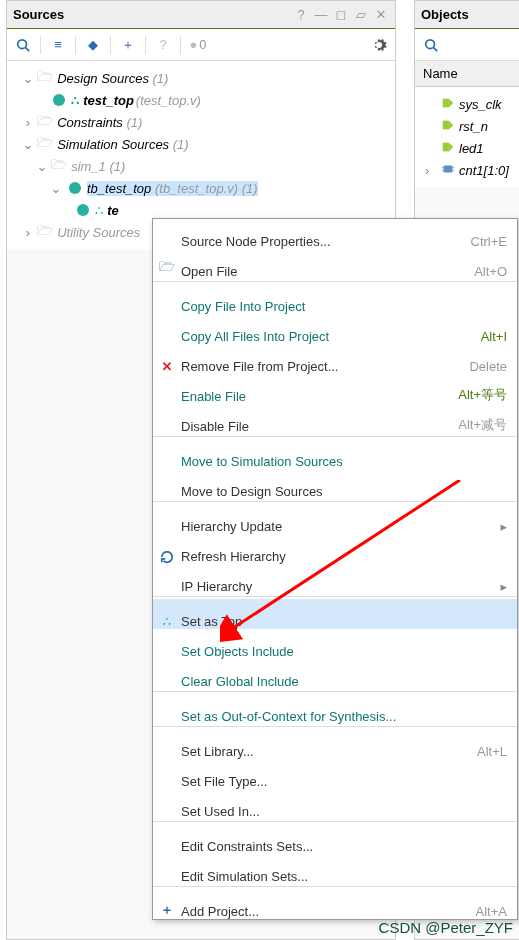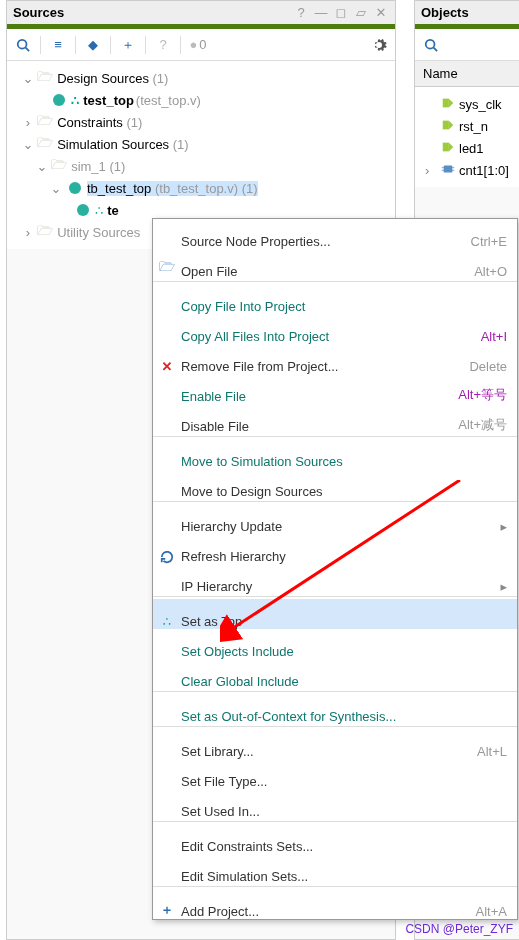--- a/index.html
+++ b/index.html
@@ -8,7 +8,7 @@
 .panel { position: absolute; border: 1px solid #ccc; background: #fff; }
 .panel-sources { left: 6px; top: 0; width: 390px; height: 940px; background: #f9f9f9;}
 .panel-objects { left: 414px; top: 0; width: 118px; height: 940px; background: #f9f9f9;}
-.panel-header { display: flex; align-items: center; height: 28px; padding: 0 6px; border-bottom: 5px solid #4d7c0f; background: #eee; }
+.panel-header { display: flex; align-items: center; height: 28px; padding: 0 6px; border-bottom: 1px solid #4d7c0f; background: #eee; }
 .panel-title { font-weight: bold; flex: 1; }
 .hdr-icons { display: flex; gap: 4px; align-items: center; }
 .hdr-ico { color: #999; width: 16px; text-align: center; cursor: pointer;}

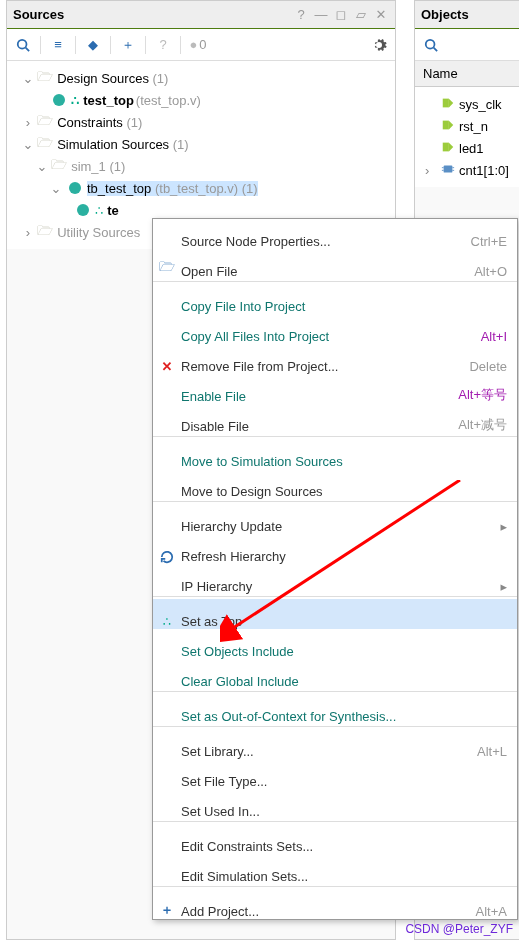--- a/index.html
+++ b/index.html
@@ -28,7 +28,7 @@
 .caret{width:14px;text-align:center;color:#888;cursor:pointer;}
 .folder-ico{color:#bba; margin-right:2px;}
 .file-ico{width:12px; height:12px; border-radius:50%; background:#2ab0a0; margin:0 4px;}
-.lbl{white-space:nowrap;}
+.lbl{white-space:nowrap;font-style:italic;}
 .gray{color:#999;}
 .bold{font-weight:bold;}
 .ind-1{padding-left:14px;} .ind-2{padding-left:28px;} .ind-3{padding-left:42px;} .ind-5{padding-left:66px;}

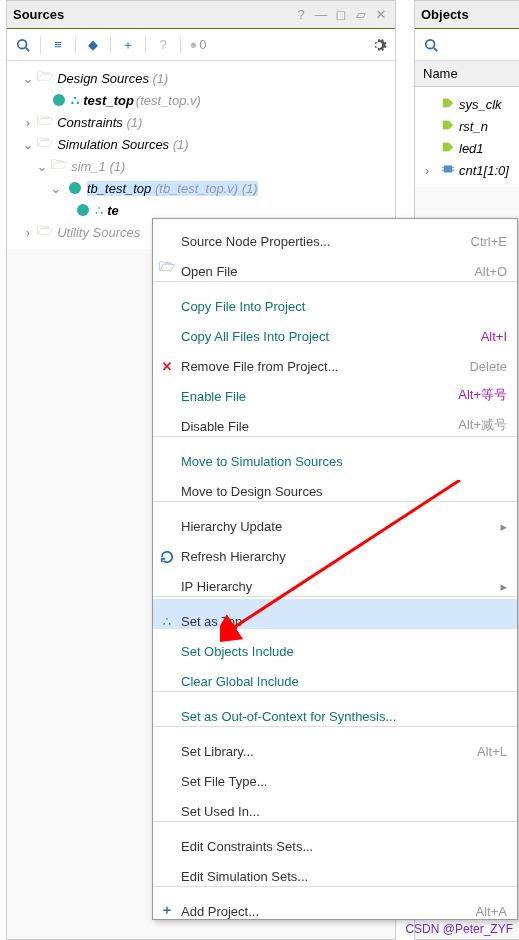--- a/index.html
+++ b/index.html
@@ -46,7 +46,7 @@
 .ctx-label{flex:1;color:#333;}
 .ctx-sc{color:#999;padding-right:10px;}
 .ctx-row.disabled .ctx-label{color:#0f766e;}
-.ctx-row.disabled .ctx-sc{color:#a21caf;margin-top:6px;}
+.ctx-row.disabled .ctx-sc{color:#4d7c0f;margin-top:6px;}
 .ctx-sep{height:1px;background:#ddd;margin:2px 0;}
 .ctx-row.hover{background:#d4e7fb;}
 .ctx-sub{color:#888;padding-right:10px;}

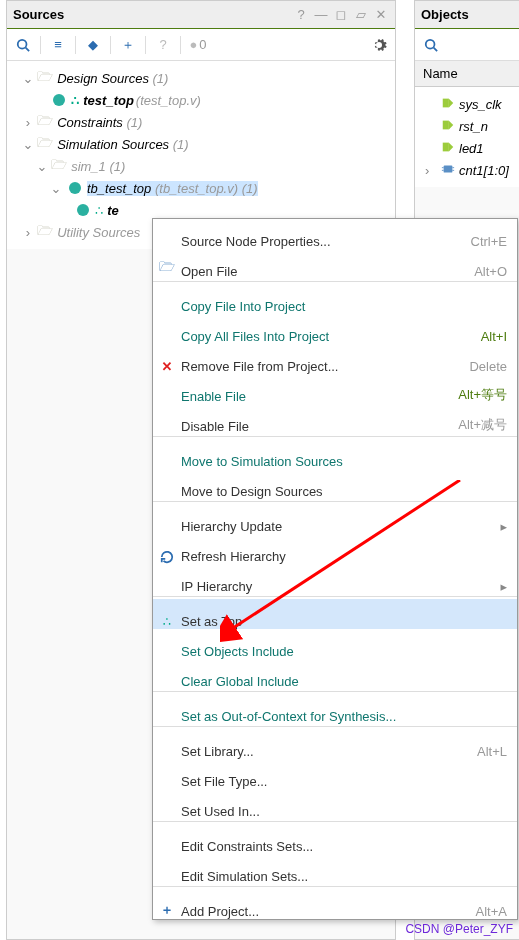--- a/index.html
+++ b/index.html
@@ -52,7 +52,7 @@
 .ctx-sub{color:#888;padding-right:10px;}
 
 .arrow { position:absolute; left:220px; top:480px; pointer-events:none;}
-.watermark{position:absolute;right:6px;bottom:4px;color:#6d28d9;font-size:12px;pointer-events:none;}
+.watermark{position:absolute;right:6px;bottom:4px;color:#14532d;font-size:15px;pointer-events:none;}
 </style>
 </head>
 <body>

